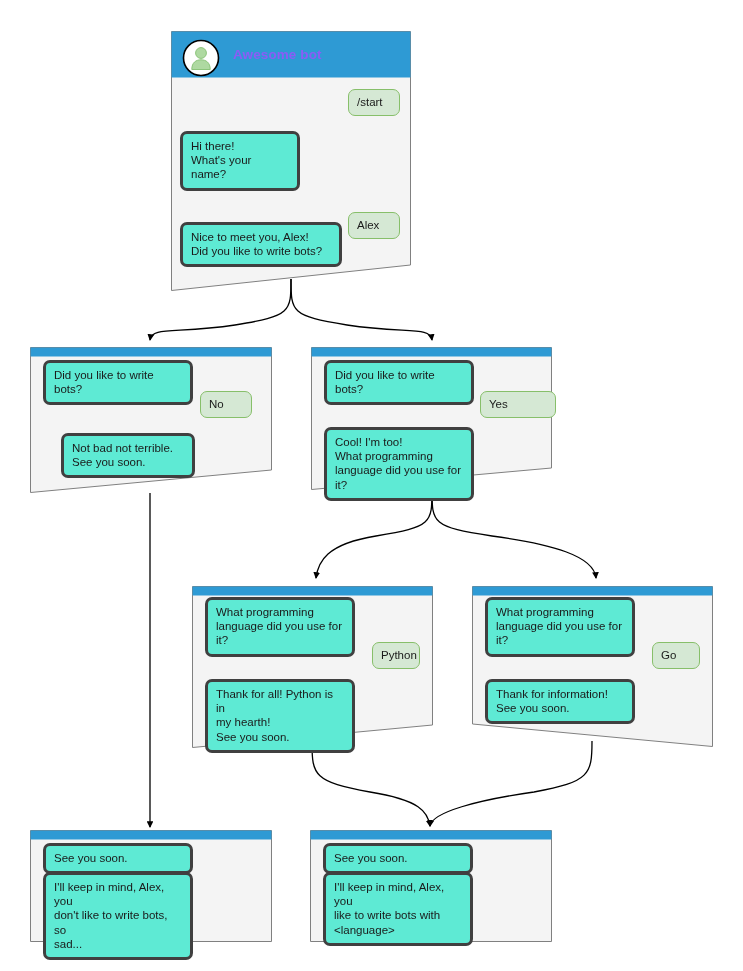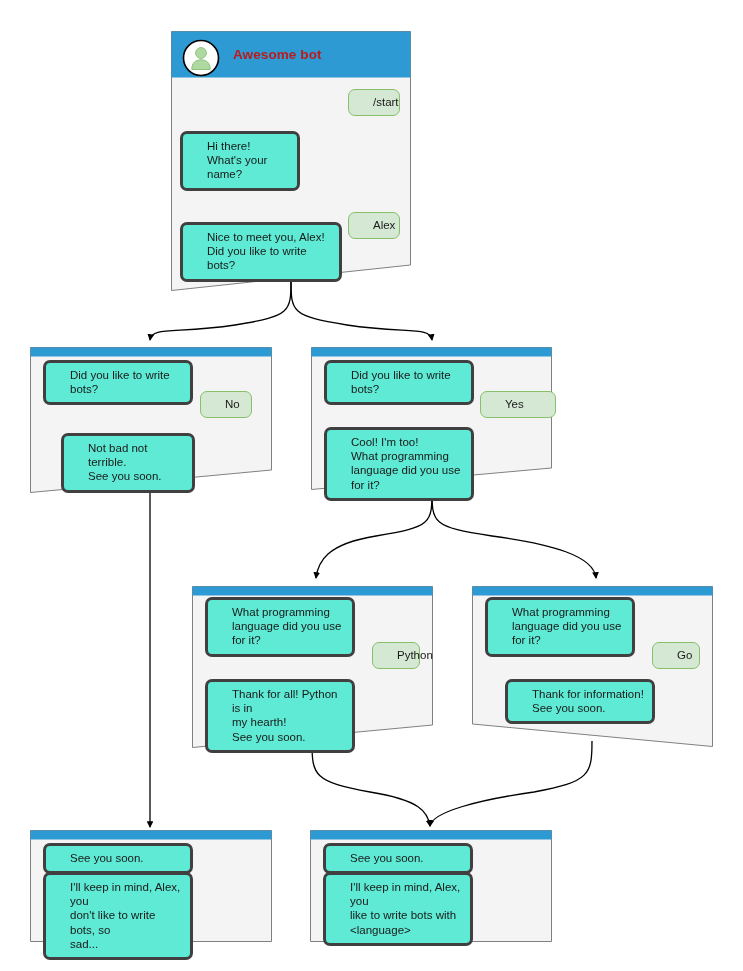--- a/index.html
+++ b/index.html
@@ -53,7 +53,7 @@
     top: 16px;
     font-size: 13.5px;
     font-weight: bold;
-    color: #b91c1c;
+    color: #8b5cf6;
     letter-spacing: 0.1px;
     white-space: nowrap;
   }

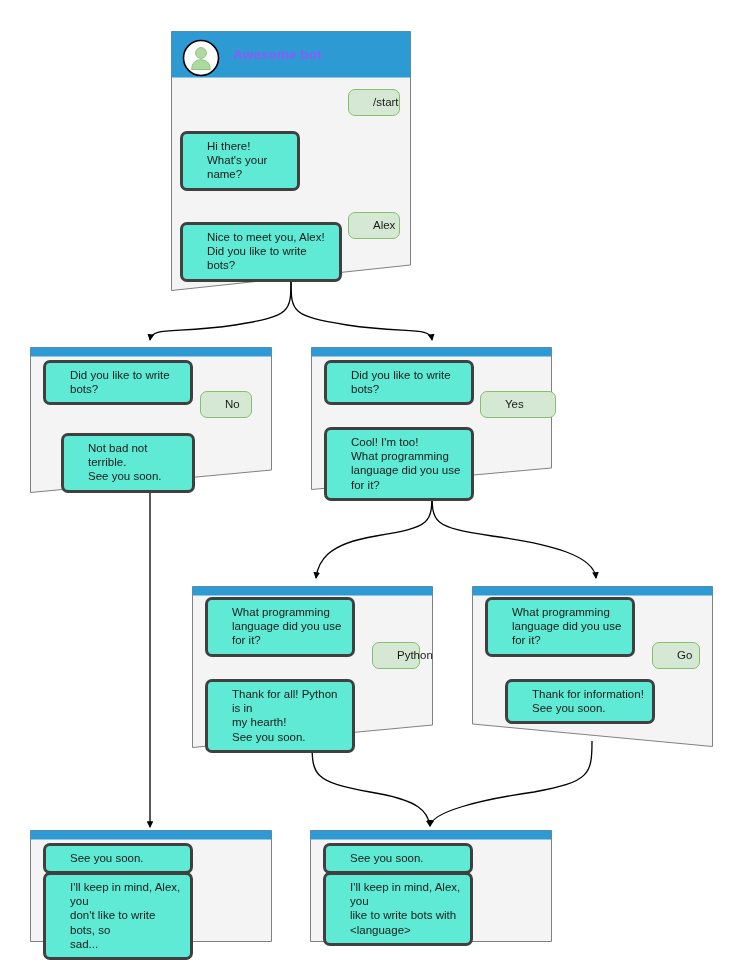--- a/index.html
+++ b/index.html
@@ -73,7 +73,7 @@
     font-size: 11.5px;
     line-height: 14.2px;
     color: #1a1a1a;
-    padding: 5px 8px 6px 24px;
+    padding: 5px 8px 6px 8px;
     white-space: pre-line;
   }
   .bubble.bot {

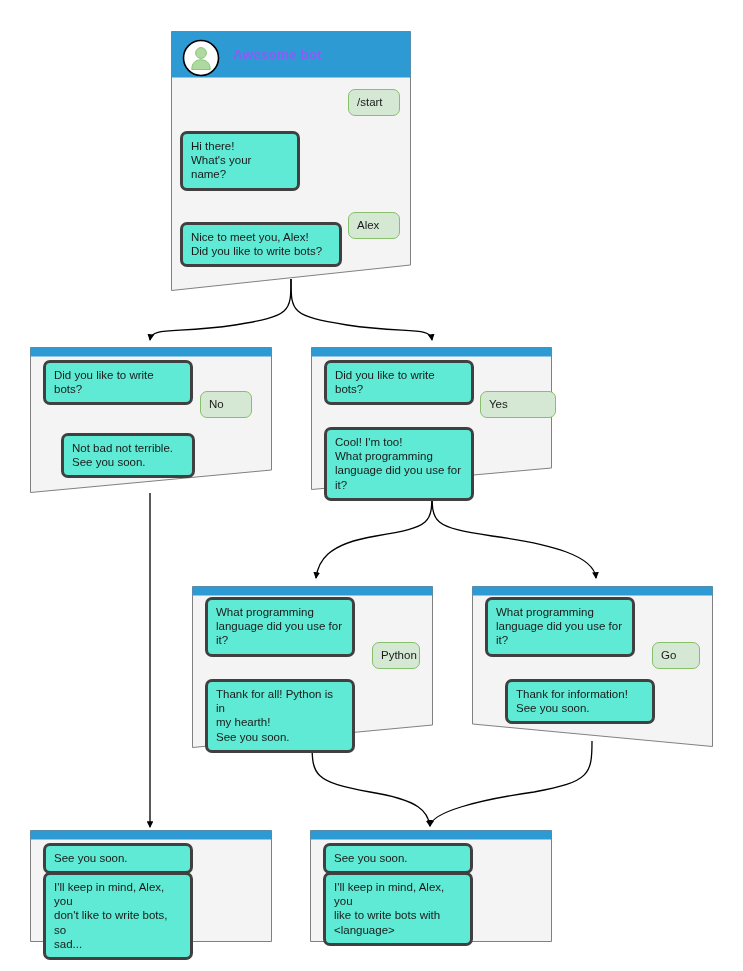--- a/index.html
+++ b/index.html
@@ -193,7 +193,7 @@
       <div class="bubble bot" style="left:13px; top:11px; width:150px;">What programming
 language did you use for it?</div>
       <div class="bubble user" style="left:180px; top:56px; width:48px;">Go</div>
-      <div class="bubble bot" style="left:13px; top:93px; width:150px;margin-left:20px;">Thank for information!
+      <div class="bubble bot" style="left:13px; top:93px; width:150px;">Thank for information!
 See you soon.</div>
     </div>
   </div>

